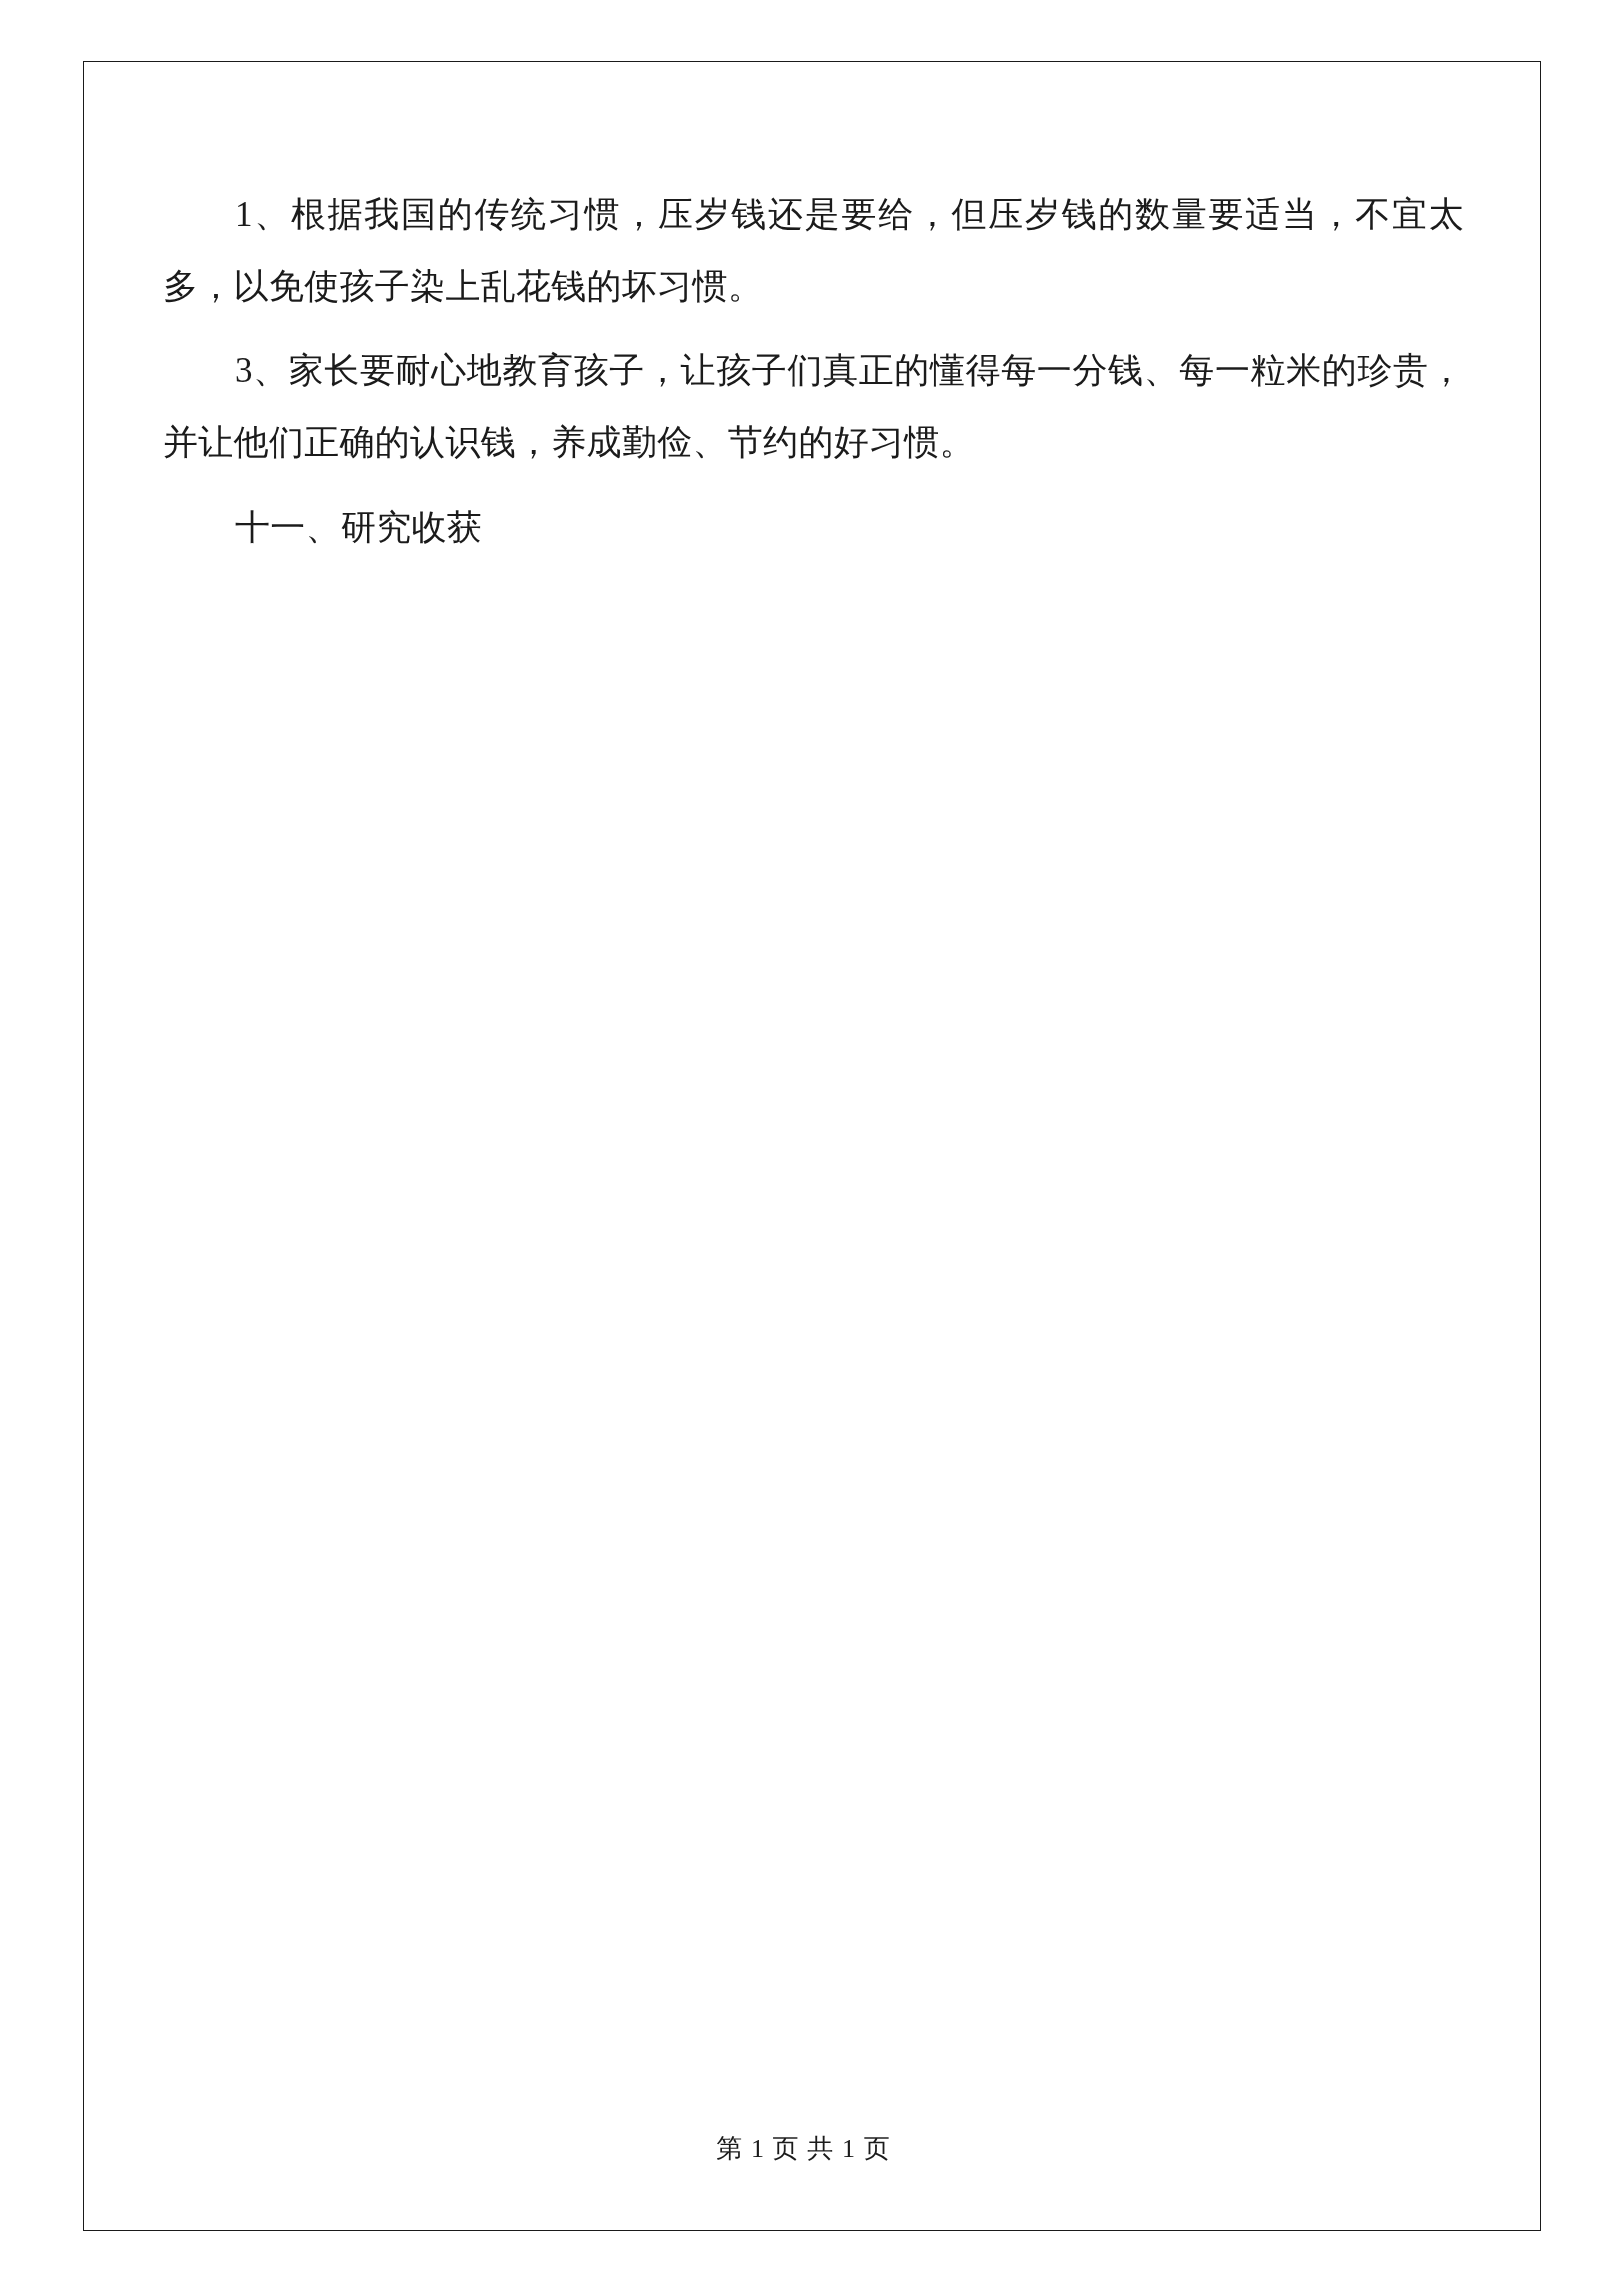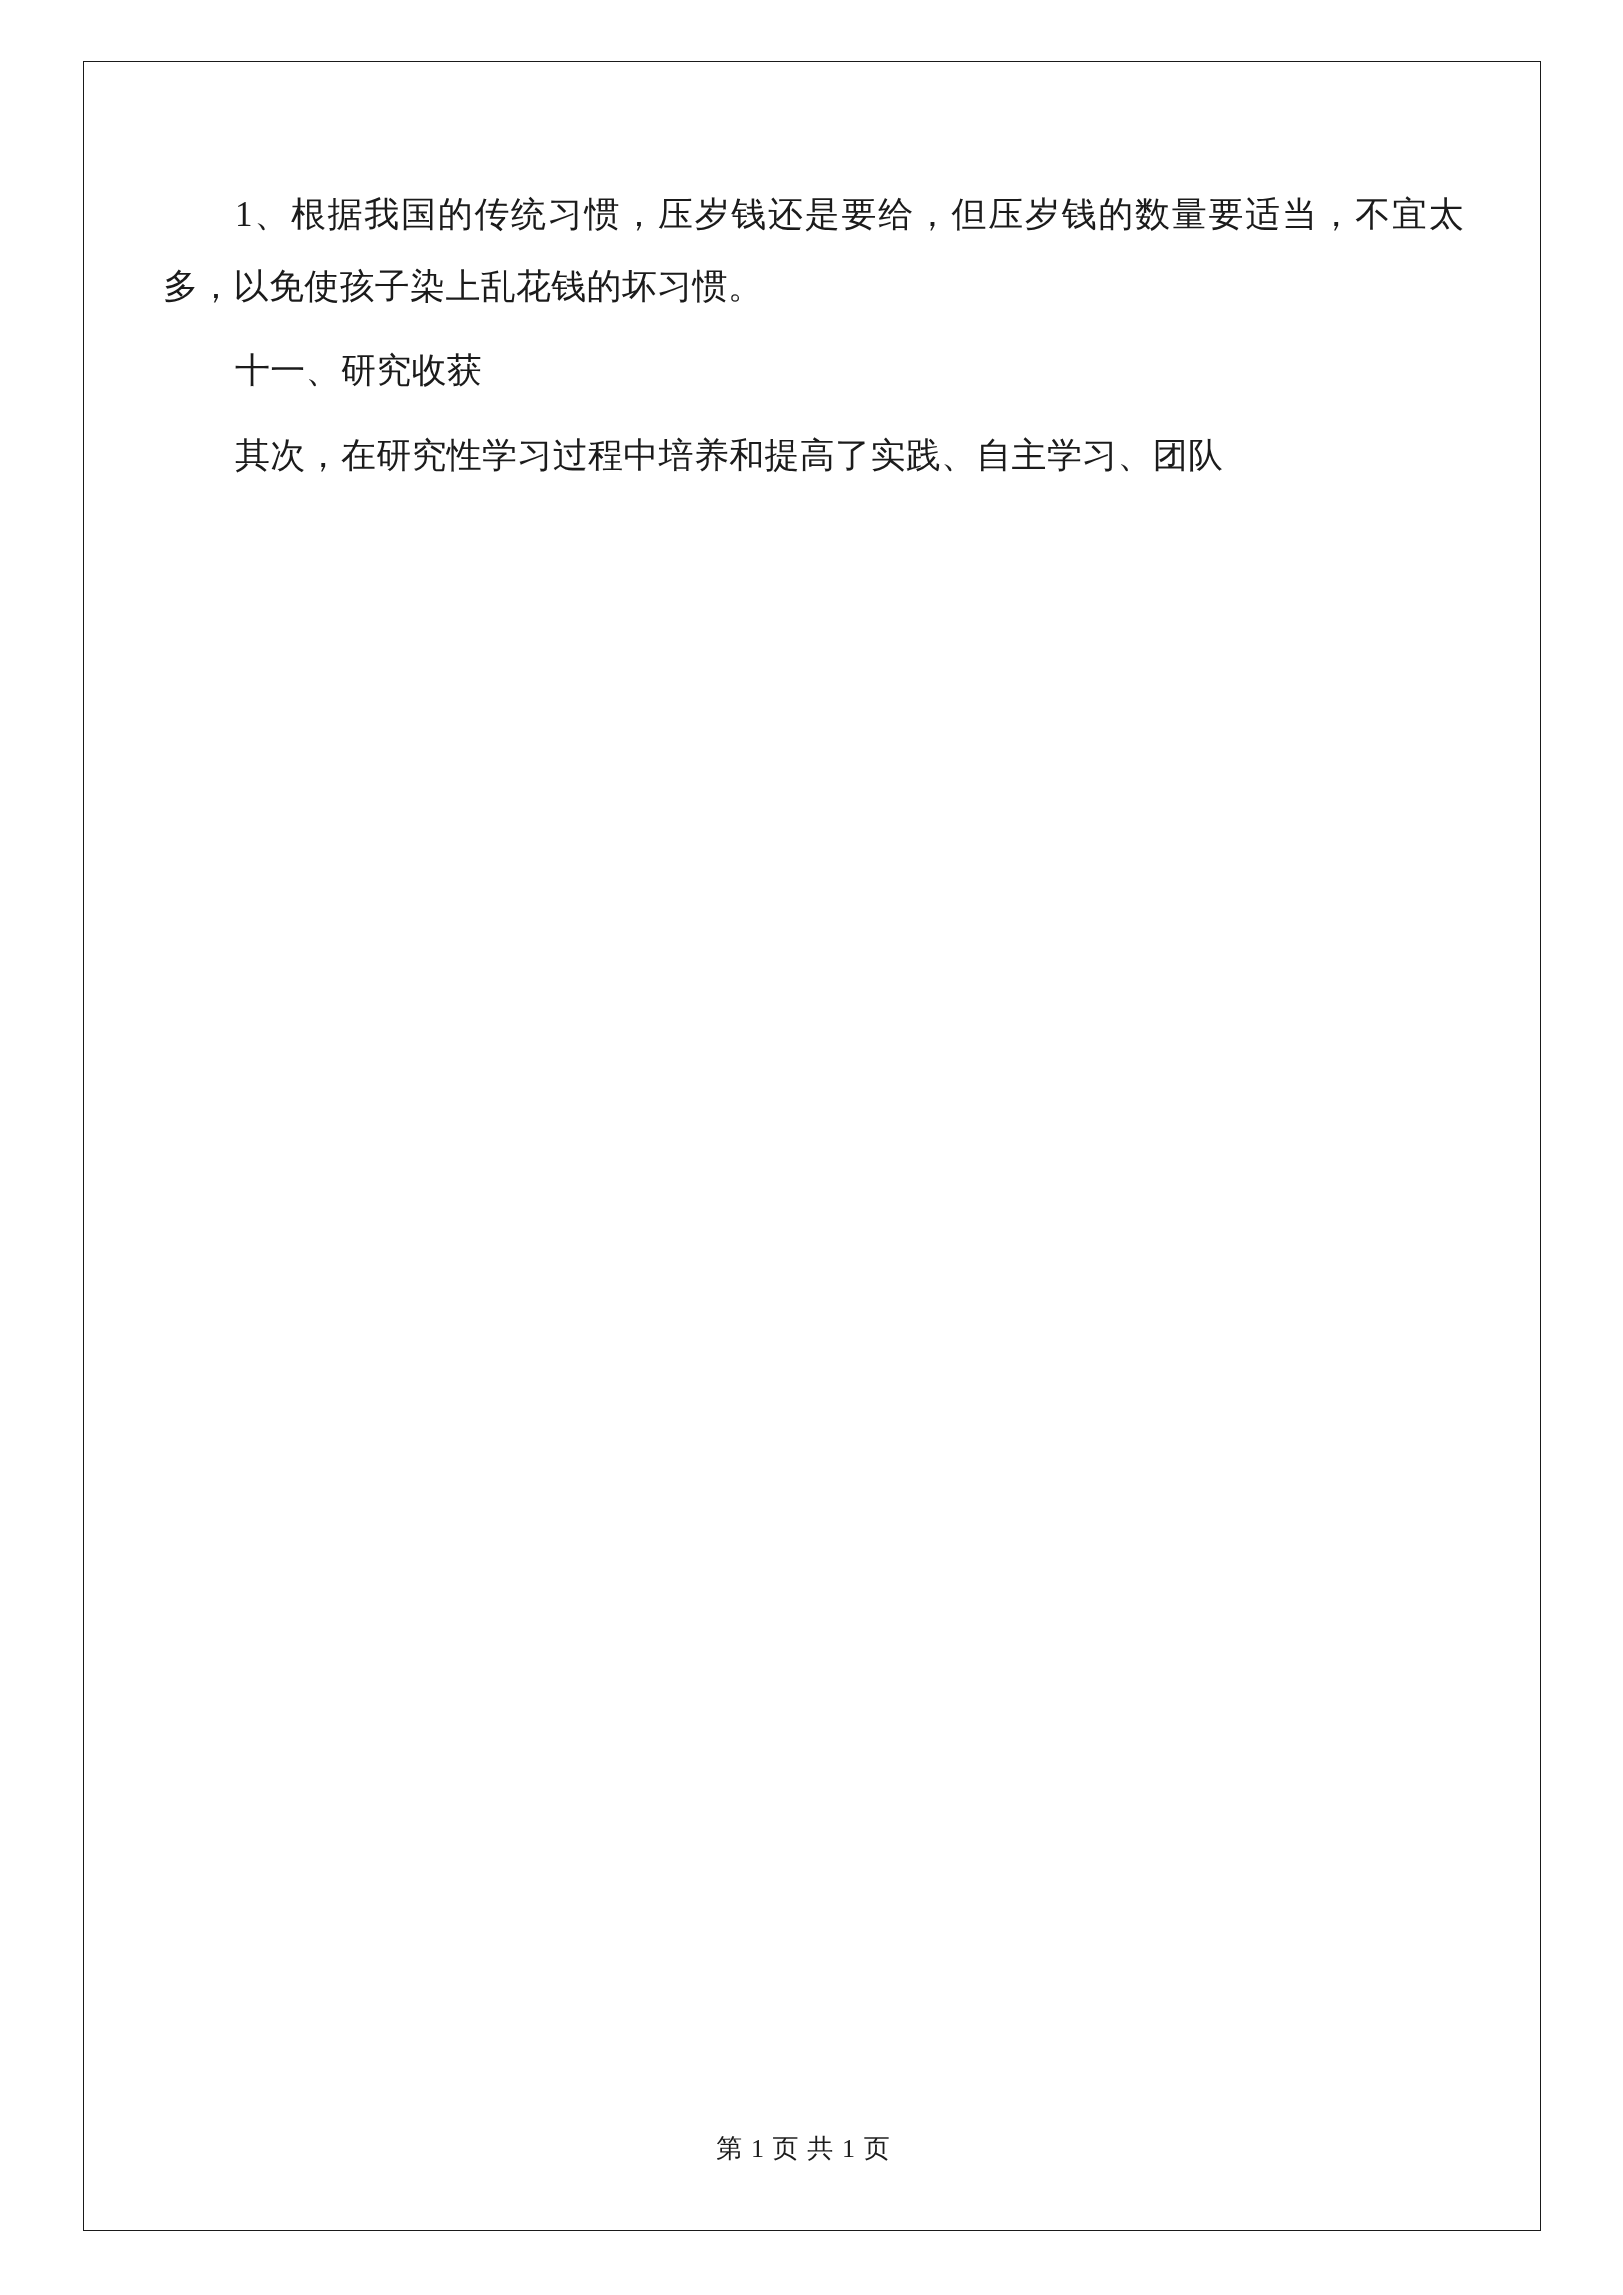--- a/index.html
+++ b/index.html
@@ -64,6 +64,7 @@
 
   <div class="content">
     <p class="para">1、根据我国的传统习惯，压岁钱还是要给，但压岁钱的数量要适当，不宜太多，以免使孩子染上乱花钱的坏习惯。</p>
+    <p class="para">3、家长要耐心地教育孩子，让孩子们真正的懂得每一分钱、每一粒米的珍贵，并让他们正确的认识钱，养成勤俭、节约的好习惯。</p>
     <p class="para">十一、研究收获</p>
     <p class="para">其次，在研究性学习过程中培养和提高了实践、自主学习、团队</p>
   </div>

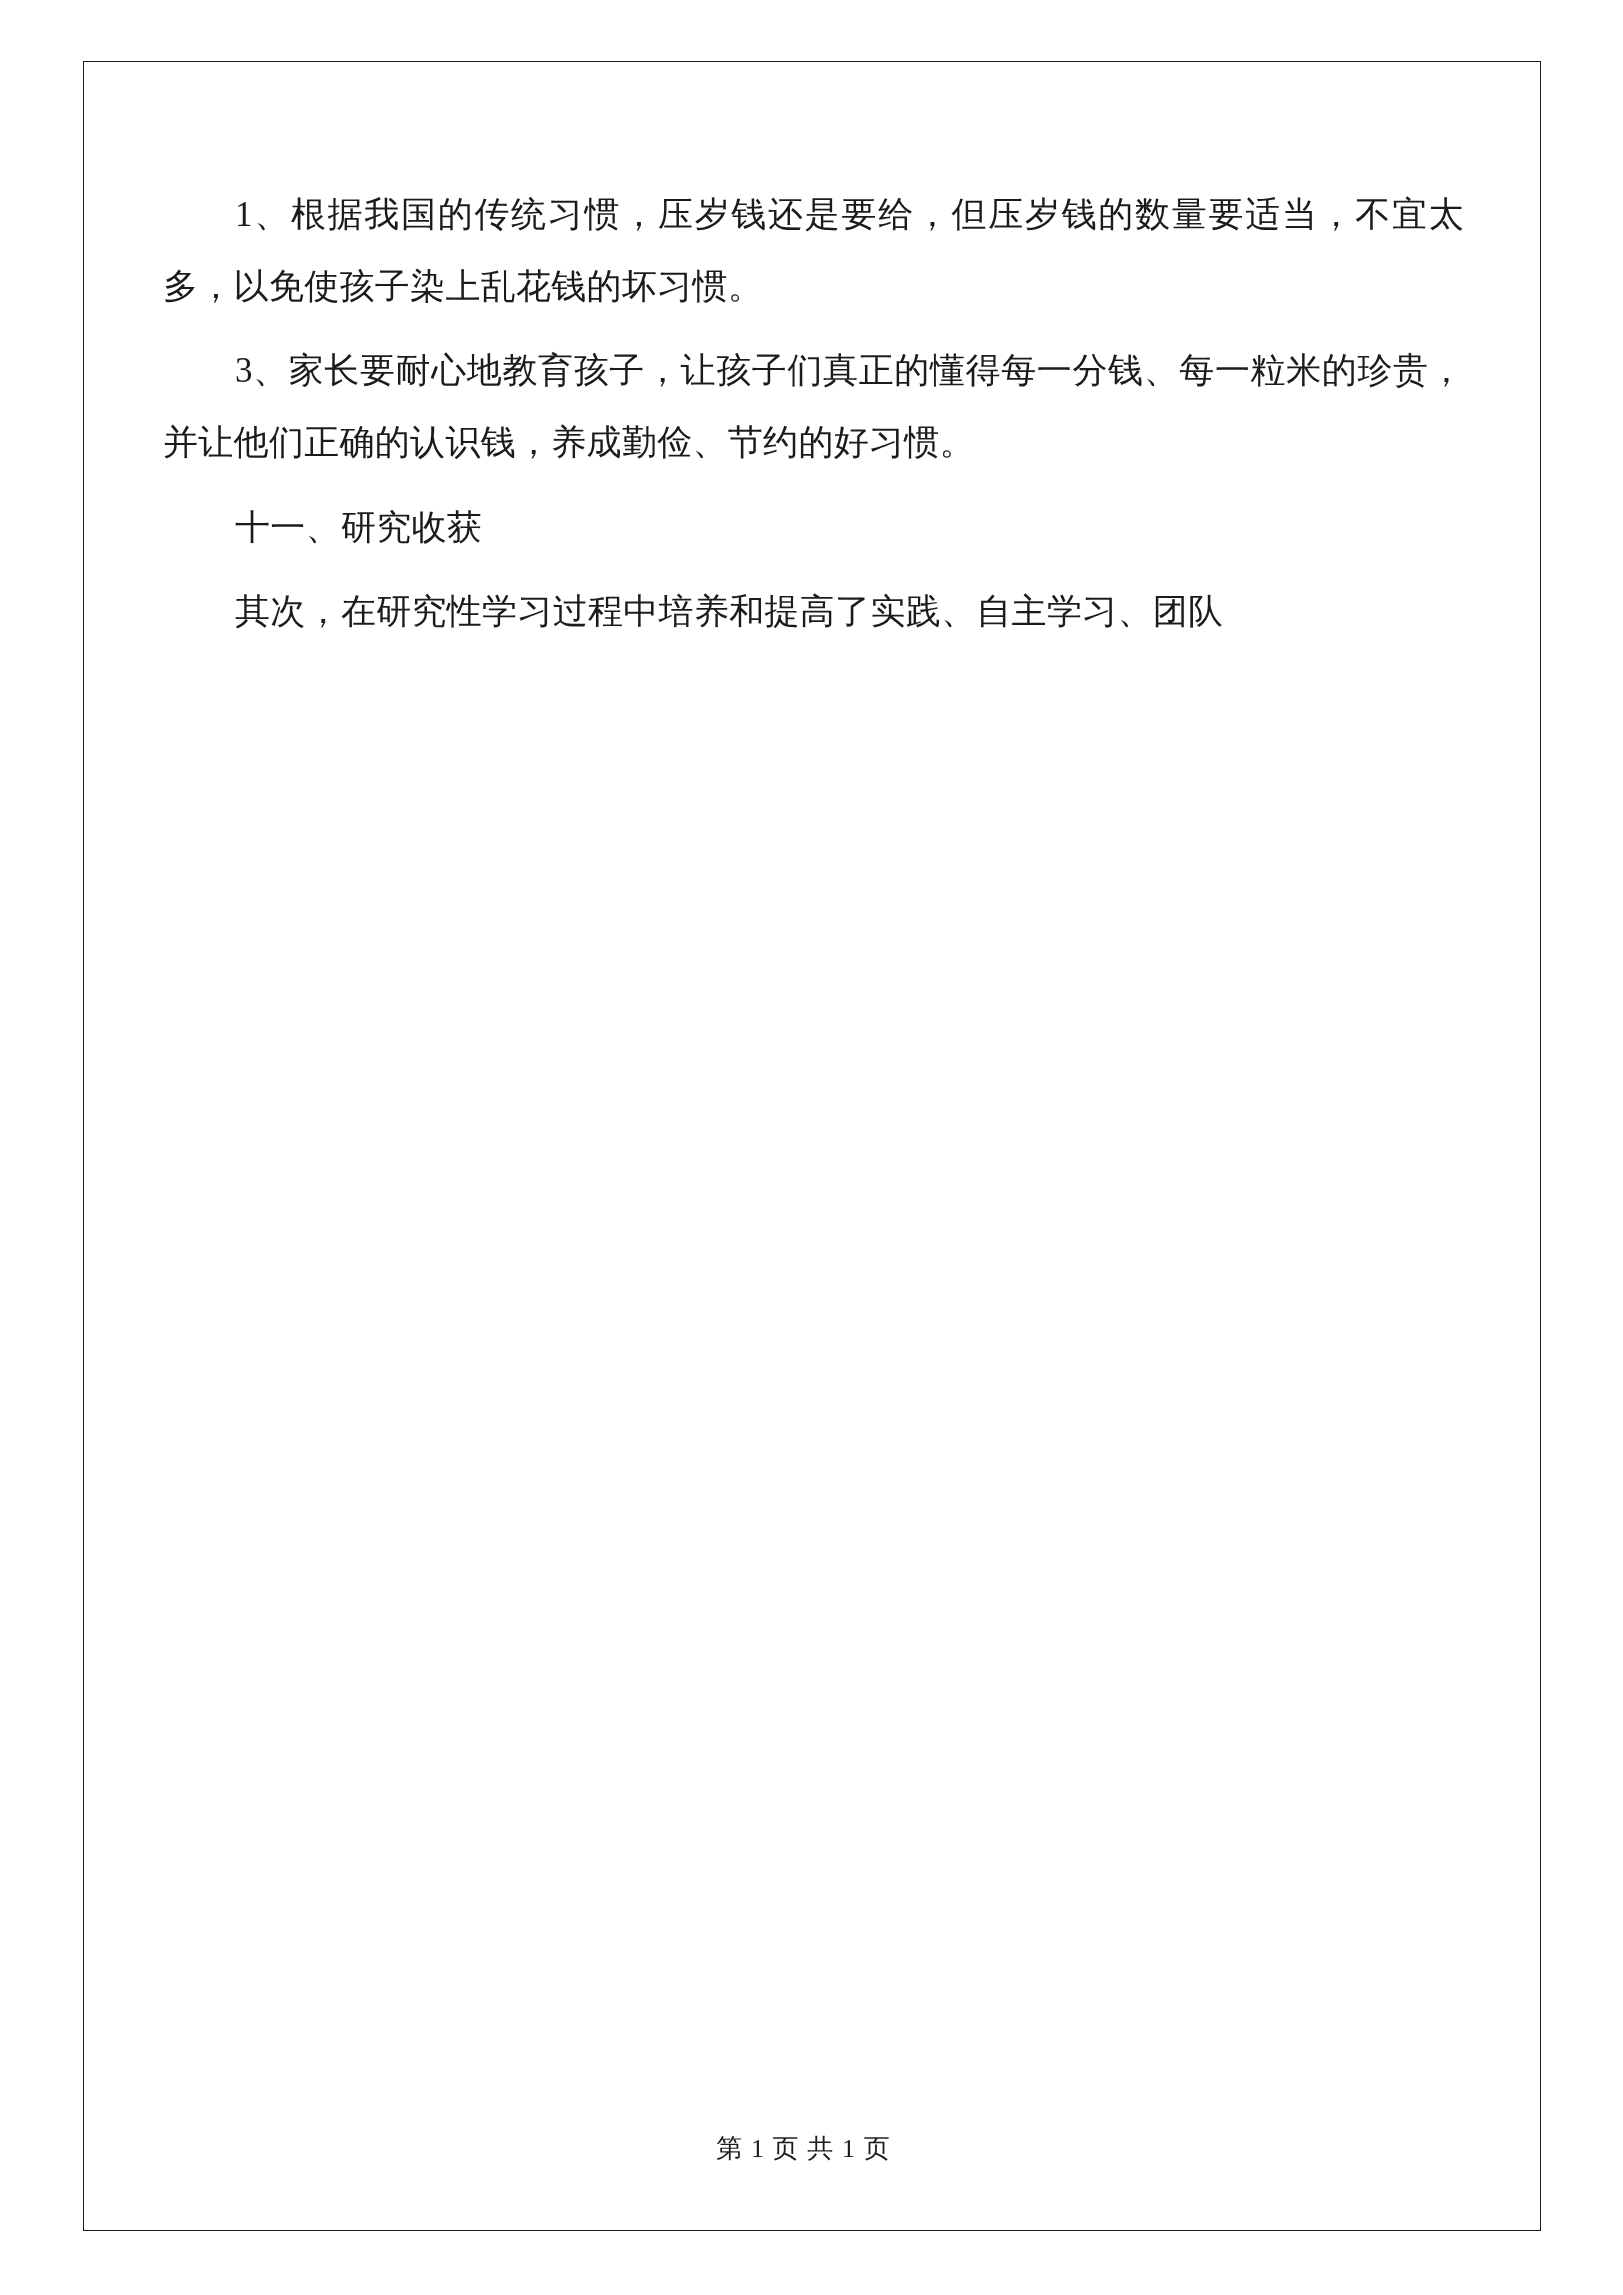--- a/index.html
+++ b/index.html
@@ -66,7 +66,6 @@
     <p class="para">1、根据我国的传统习惯，压岁钱还是要给，但压岁钱的数量要适当，不宜太多，以免使孩子染上乱花钱的坏习惯。</p>
     <p class="para">3、家长要耐心地教育孩子，让孩子们真正的懂得每一分钱、每一粒米的珍贵，并让他们正确的认识钱，养成勤俭、节约的好习惯。</p>
     <p class="para">十一、研究收获</p>
-    <p class="para">其次，在研究性学习过程中培养和提高了实践、自主学习、团队</p>
   </div>
 
   <div class="footer">第 1 页   共 1 页</div>

